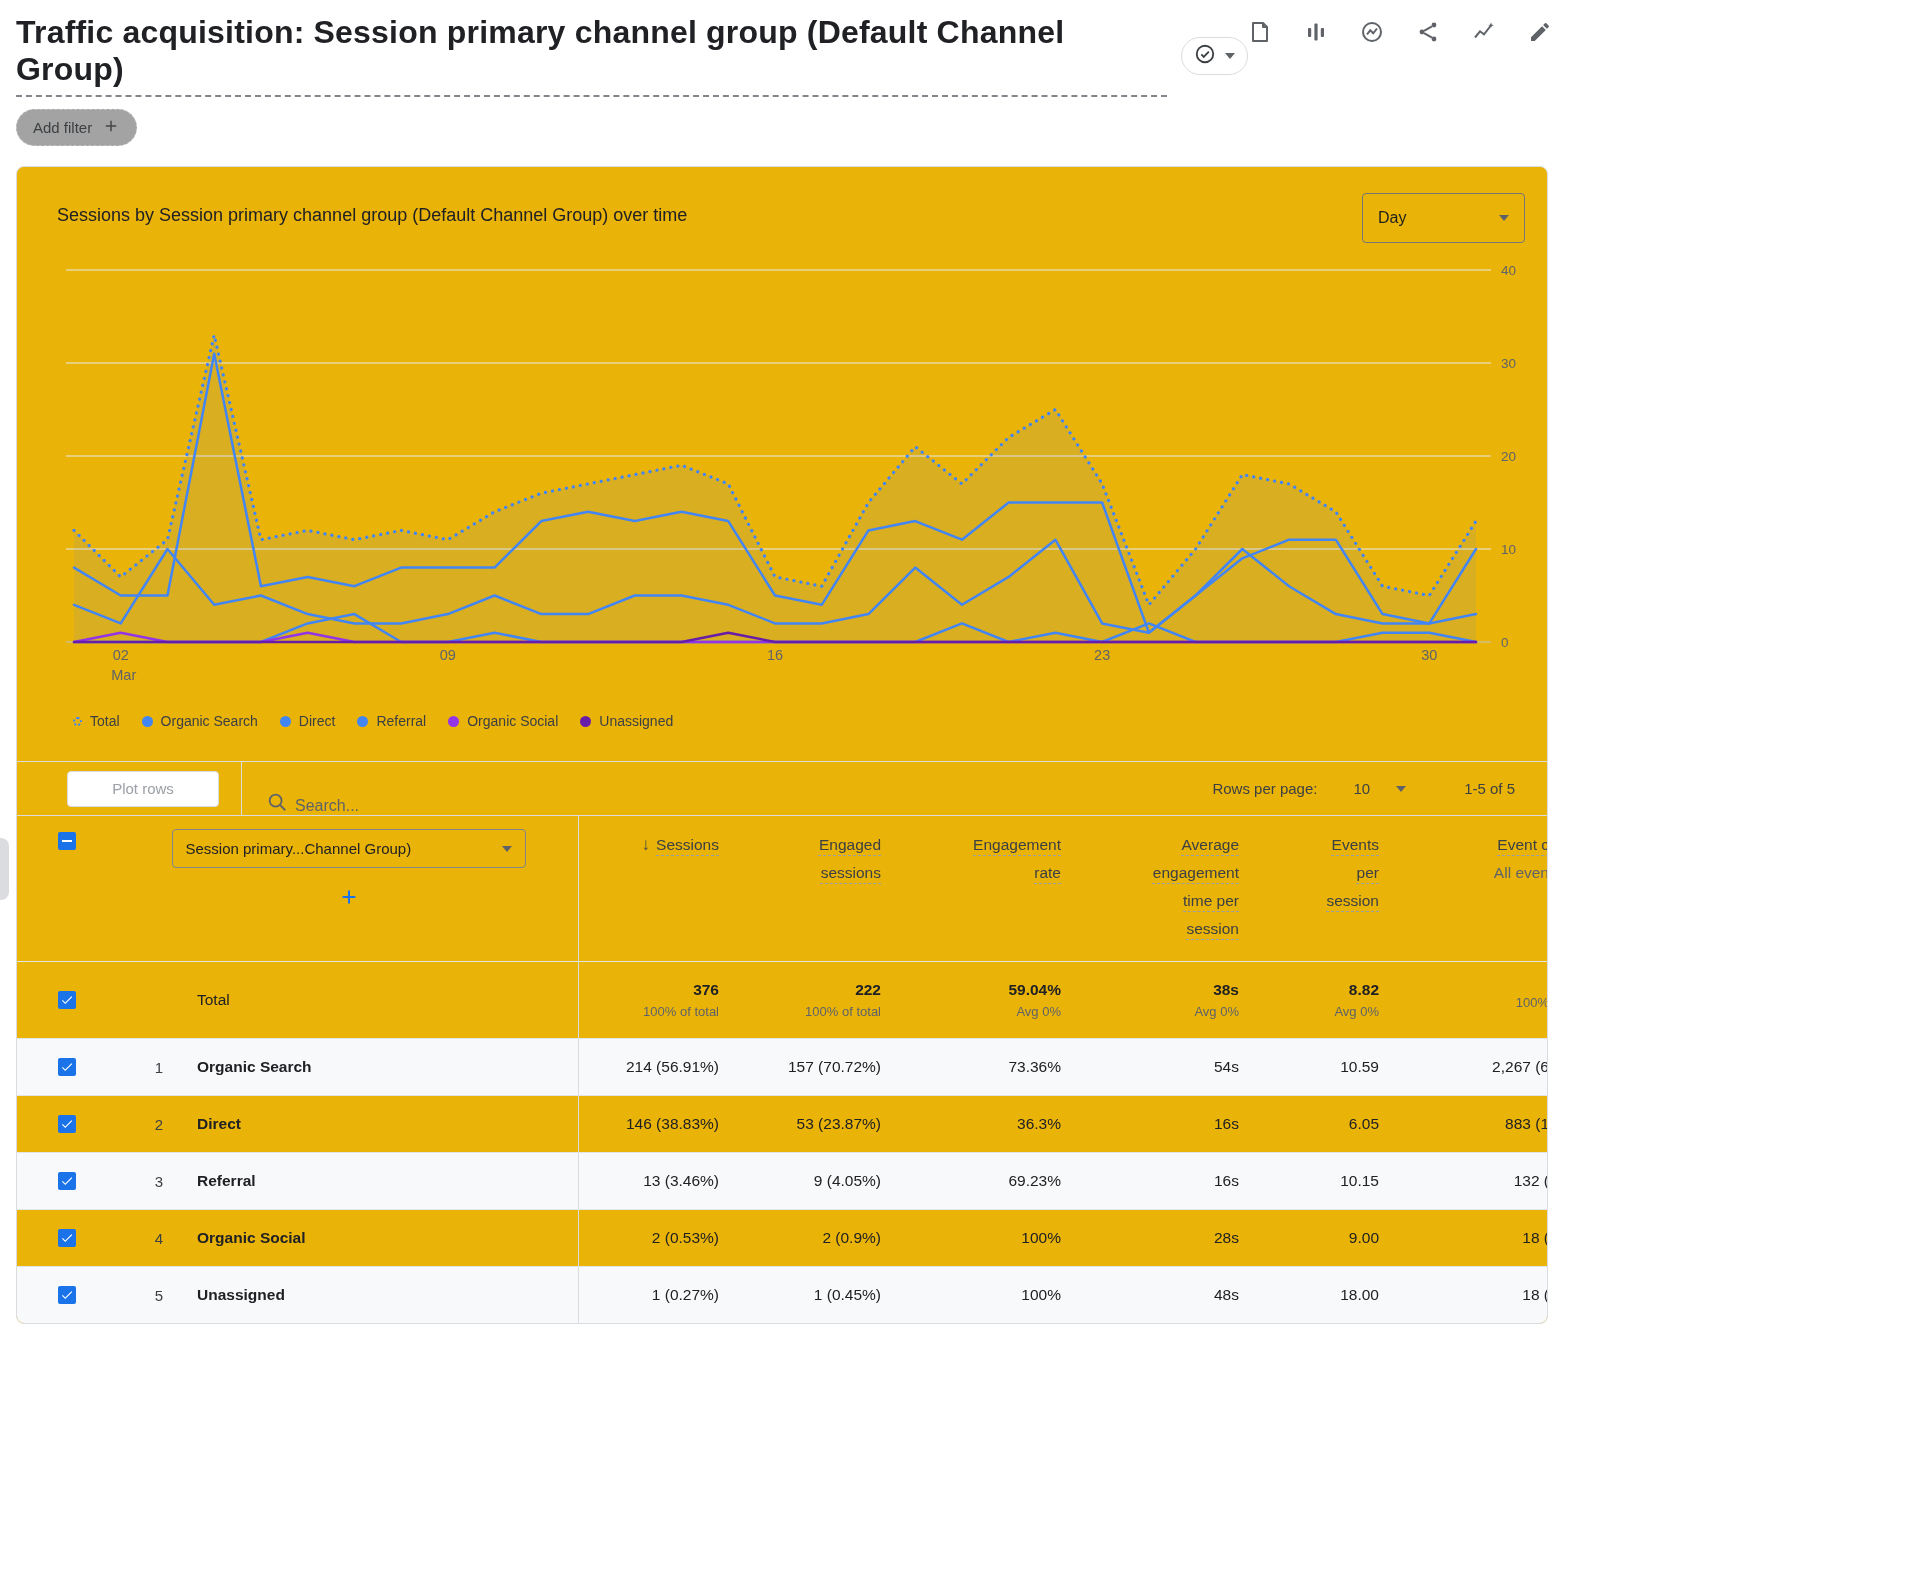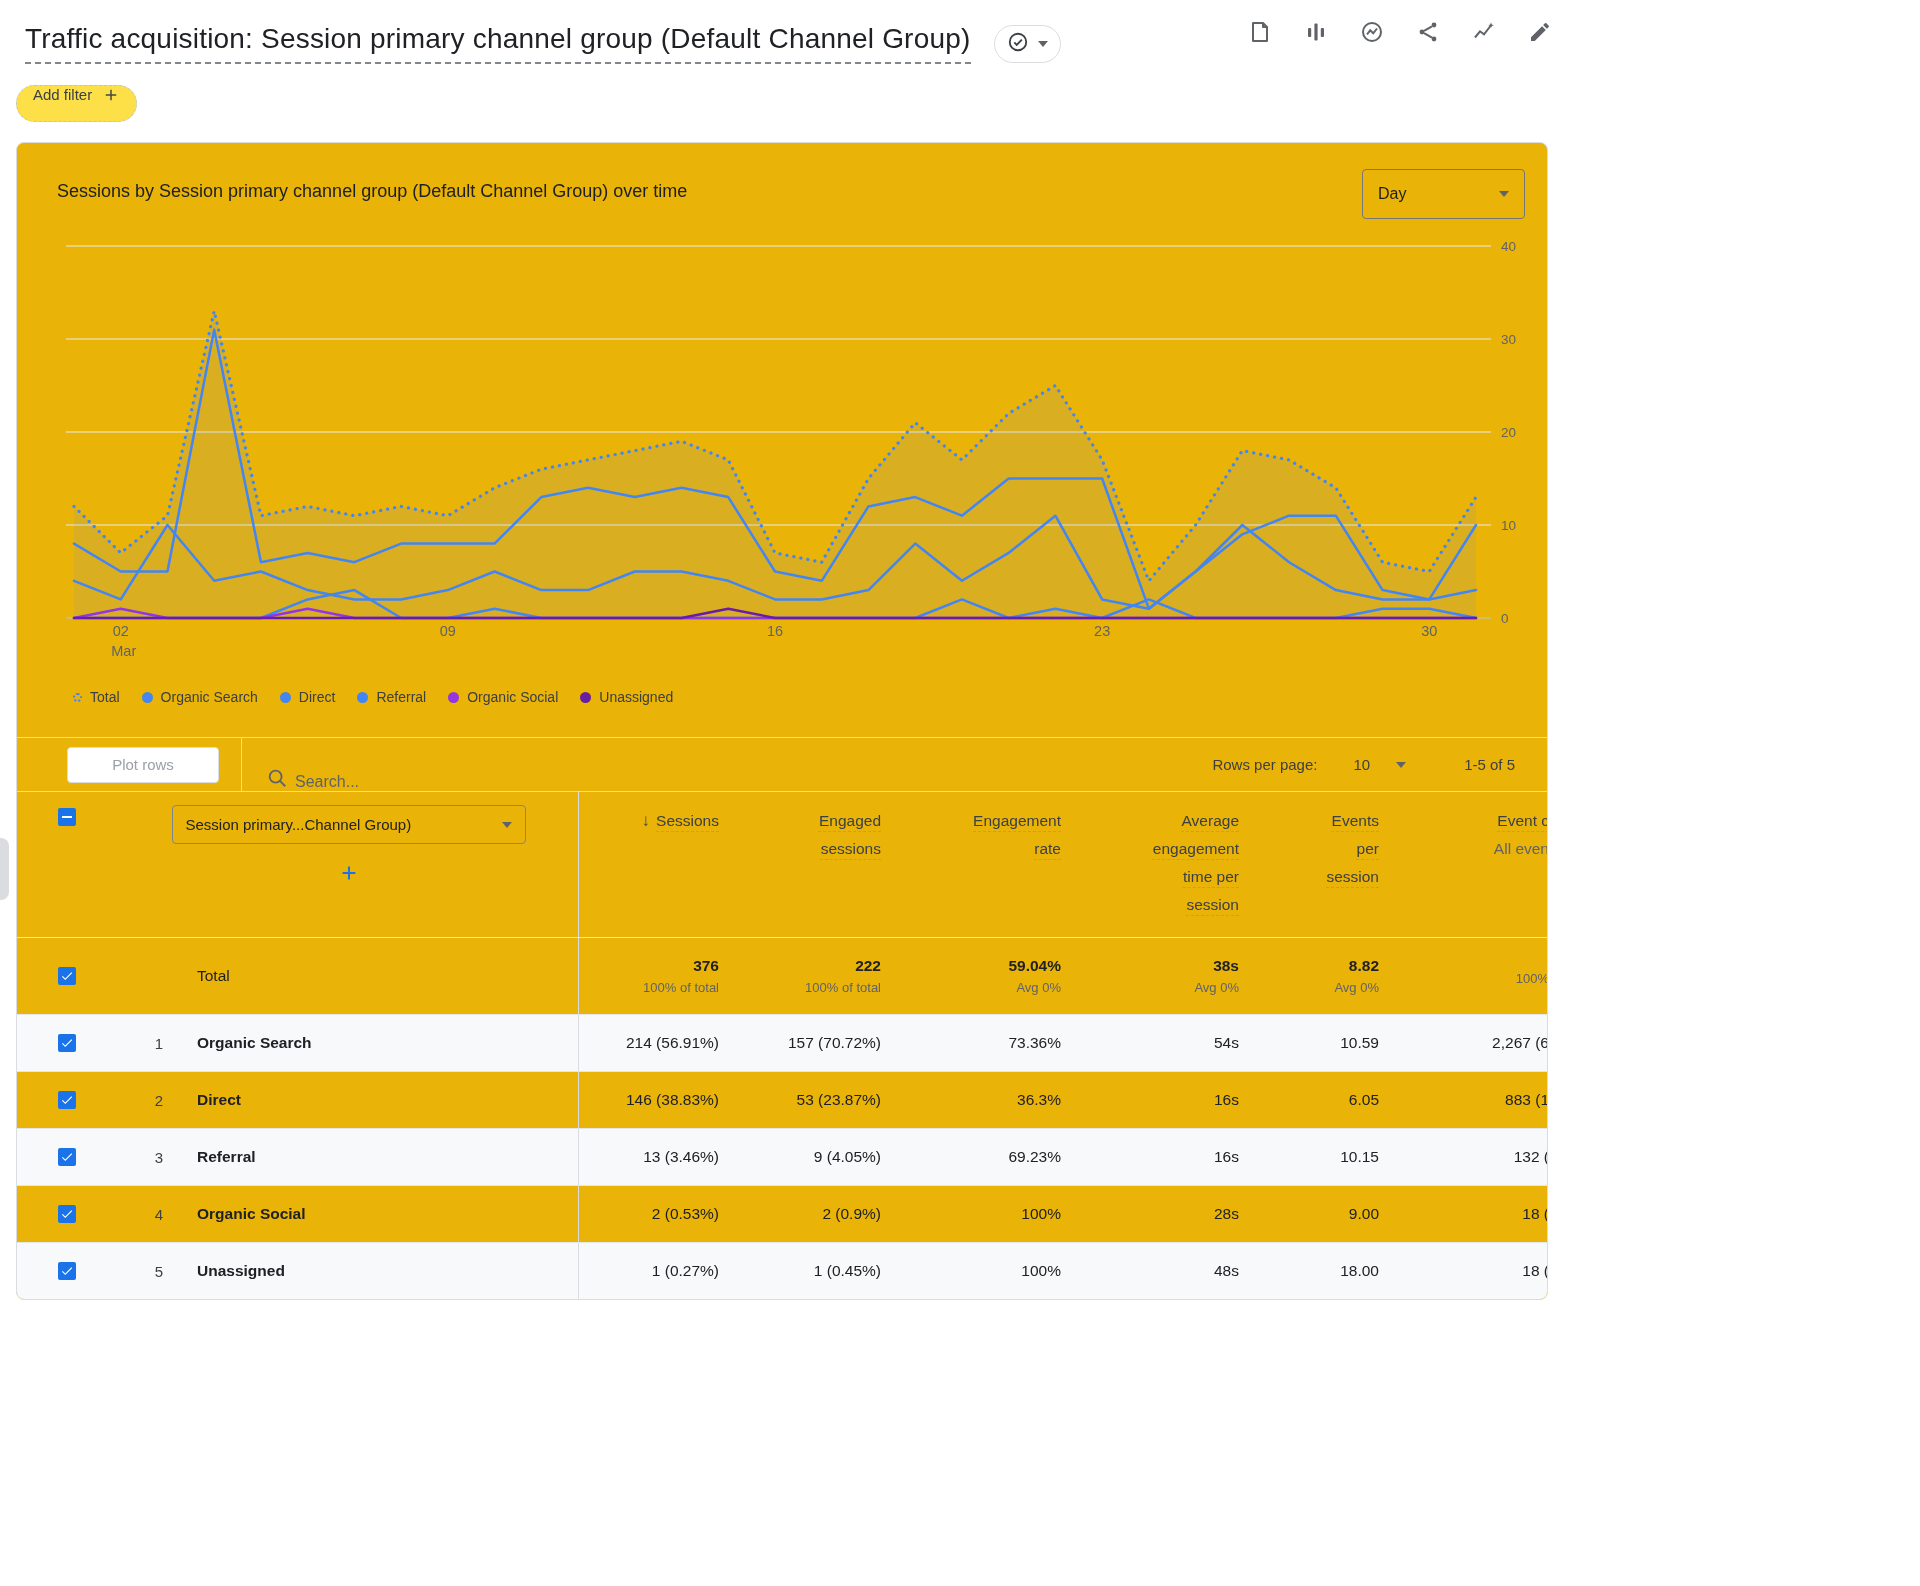--- a/index.html
+++ b/index.html
@@ -15,7 +15,7 @@
   .topbar { display:flex; justify-content:space-between; align-items:flex-start; padding:14px 12px 0 16px; }
   .title-row { display:flex; align-items:center; gap:14px; }
   h1.page-title {
-    margin:9px; font-size:28px; font-weight:400; letter-spacing:.2px; color:#202124;
+    margin:0; font-size:32px; font-weight:700; letter-spacing:.2px; color:#202124;
     padding-bottom:7px; border-bottom:2px dashed #80868b;
   }
   .check-pill {

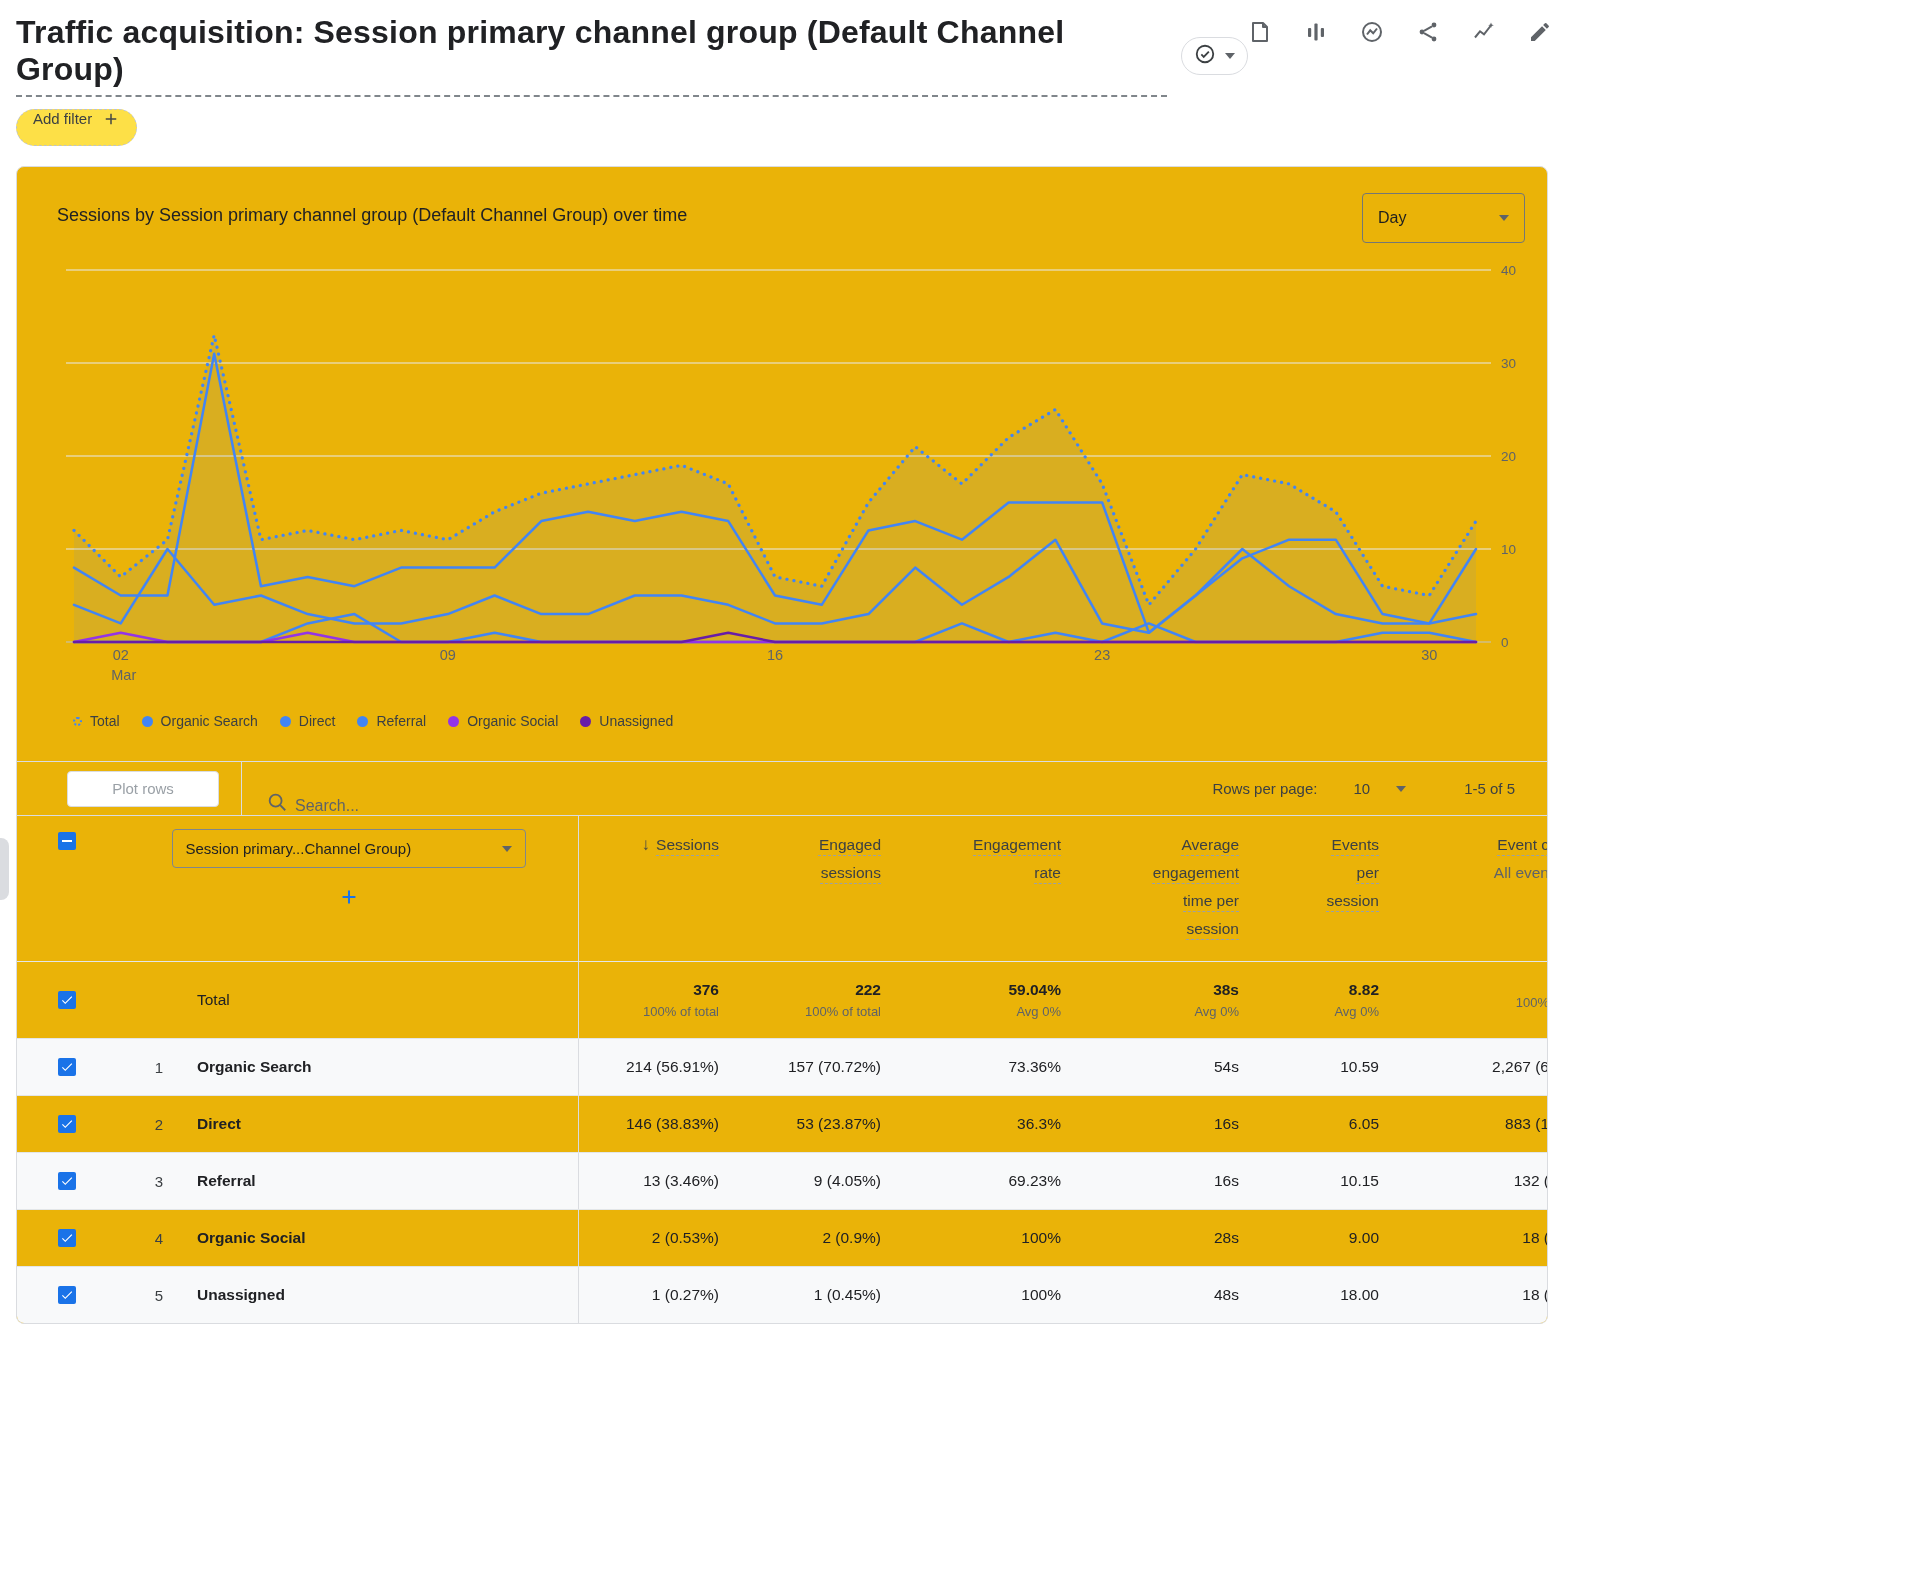--- a/index.html
+++ b/index.html
@@ -29,8 +29,8 @@
   
   .filter-row { padding:12px 0 10px 16px; }
   .chip {
-    display:inline-flex; align-items:flex-start; gap:10px; padding:0 16px; height:37px;
-    border:1px dashed #bfc3c7; border-radius:20px; font-size:15px; color:#3c4043; cursor:pointer; background:#fde047;
+    display:inline-flex; align-items:center; gap:10px; padding:0 16px; height:37px;
+    border:1px dashed #bfc3c7; border-radius:20px; font-size:15px; color:#3c4043; cursor:pointer; background:#a3a3a3;
   }
 
   

